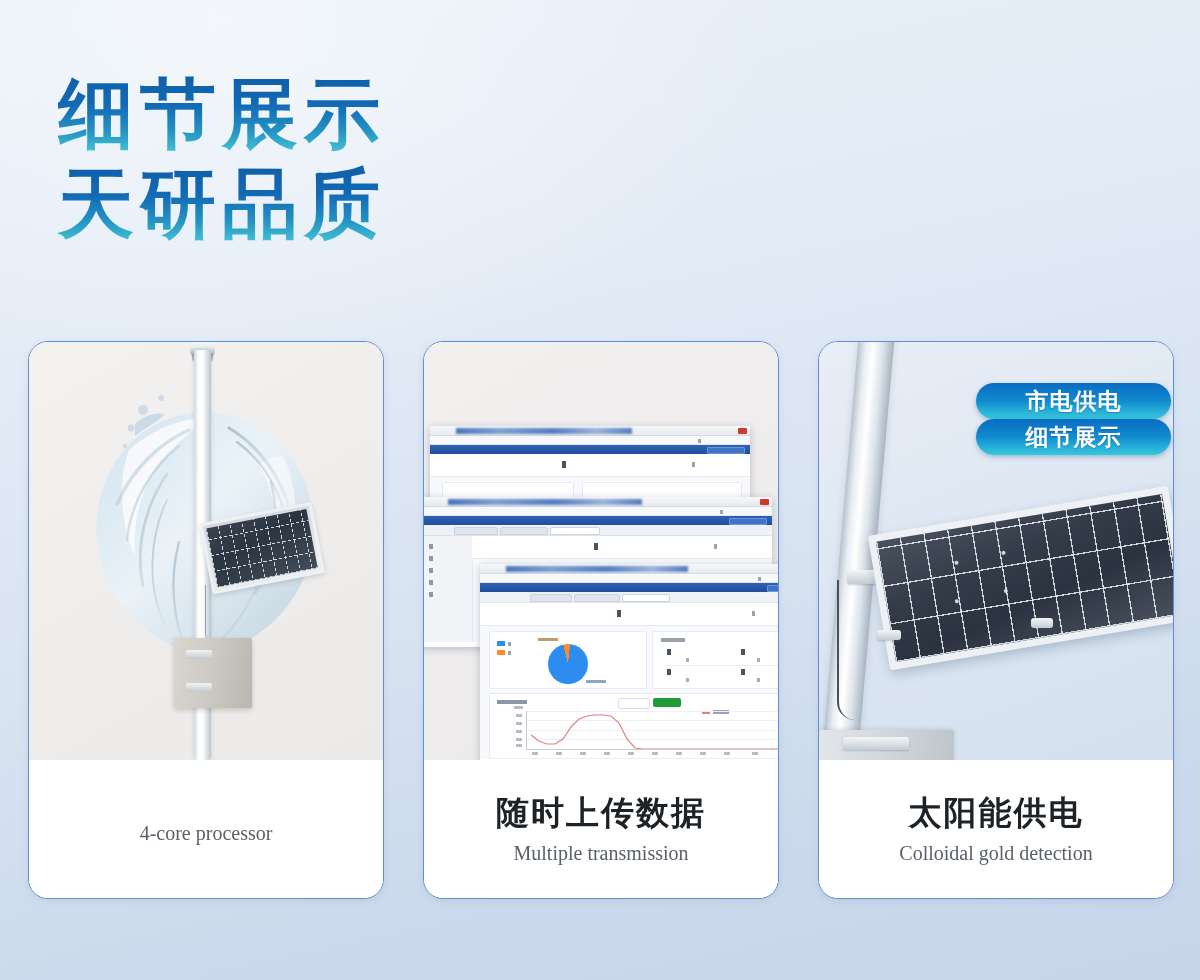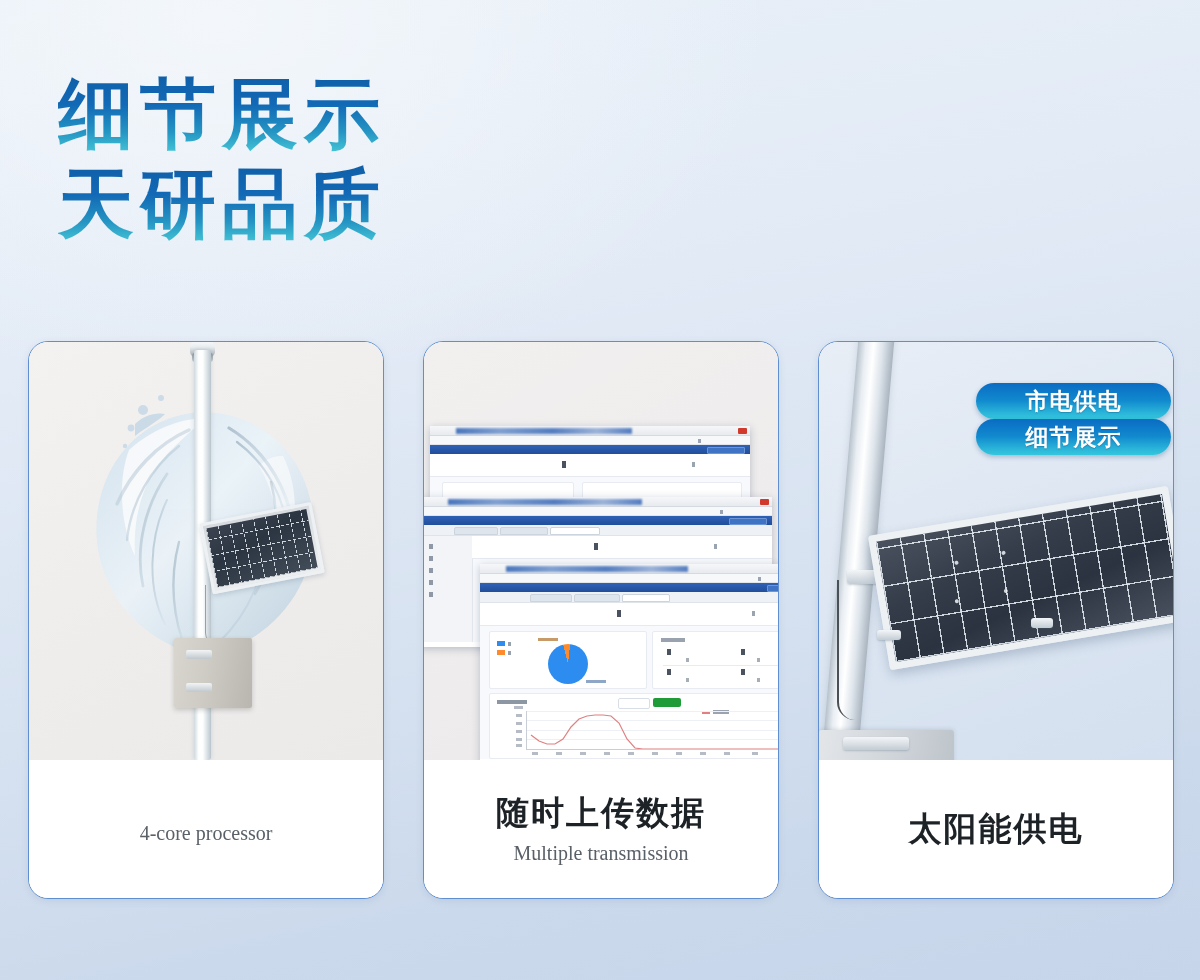--- a/index.html
+++ b/index.html
@@ -413,6 +413,7 @@
 
     <div class="card-caption">
       <div class="cap-cn">太阳能供电</div>
+      <div class="cap-en">Colloidal gold detection</div>
     </div>
   </div>
 

